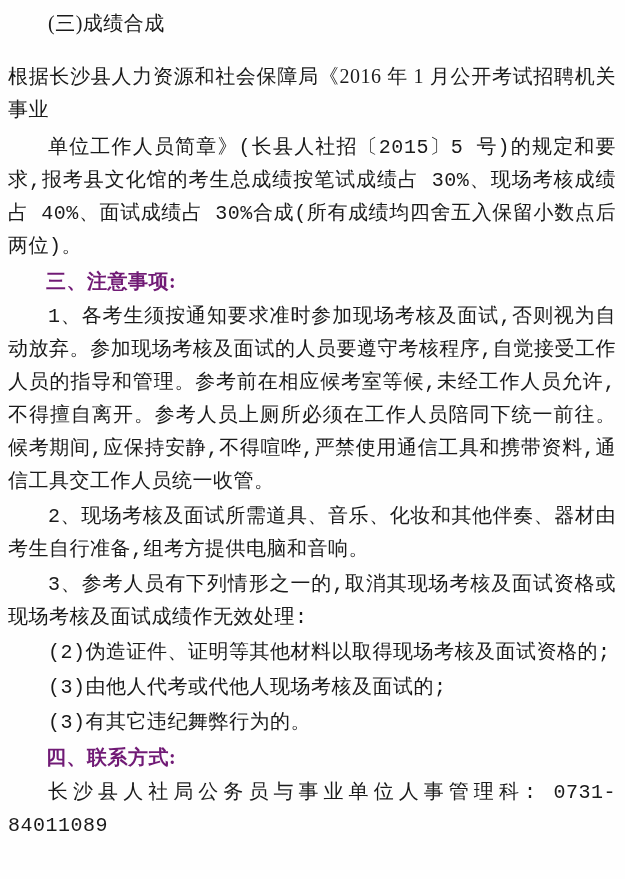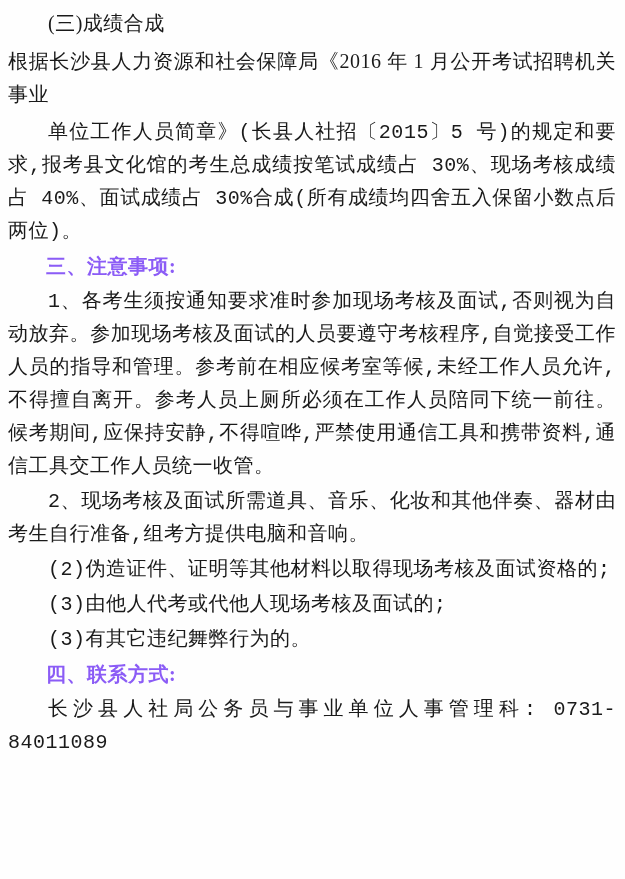--- a/index.html
+++ b/index.html
@@ -27,7 +27,7 @@
   }
   p.sub-heading {
     text-indent: 2em;
-    margin-bottom: 5px;
+    margin-bottom: 20px;
   }
   p.flush {
     text-indent: 0;

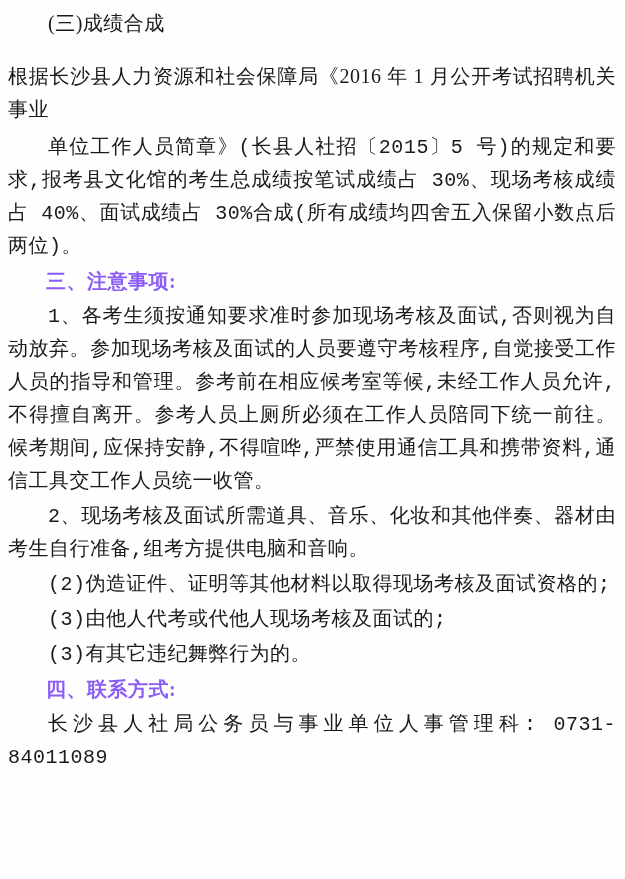--- a/index.html
+++ b/index.html
@@ -40,7 +40,7 @@
   p.heading {
     text-indent: 1.9em;
     font-weight: bold;
-    color: #8b5cf6;
+    color: #701a75;
     font-family: Liberation Serif, serif;
   }
 </style>

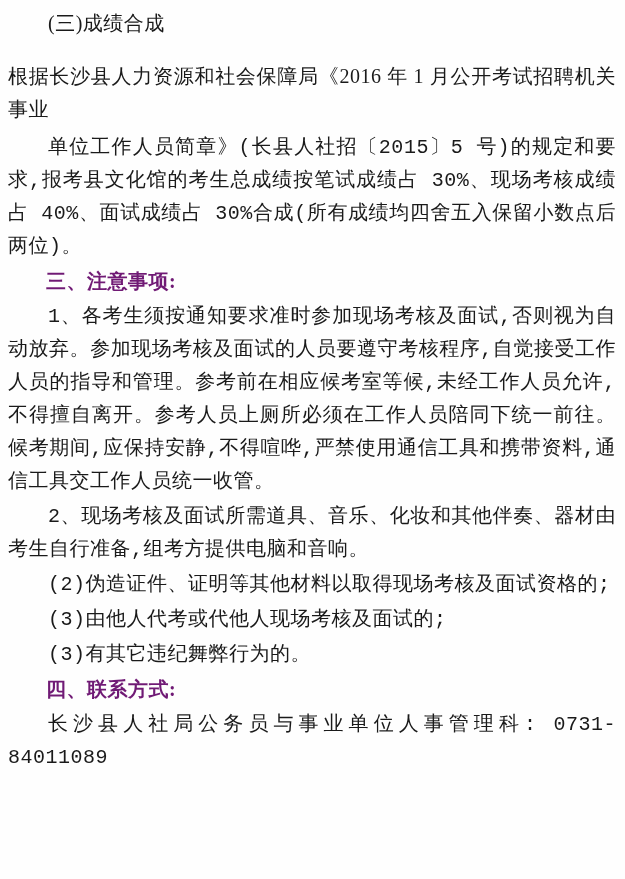--- a/index.html
+++ b/index.html
@@ -54,6 +54,7 @@
   <p class="heading">三、注意事项:</p>
   <p class="indent">1、各考生须按通知要求准时参加现场考核及面试,否则视为自动放弃。参加现场考核及面试的人员要遵守考核程序,自觉接受工作人员的指导和管理。参考前在相应候考室等候,未经工作人员允许,不得擅自离开。参考人员上厕所必须在工作人员陪同下统一前往。候考期间,应保持安静,不得喧哗,严禁使用通信工具和携带资料,通信工具交工作人员统一收管。</p>
   <p class="indent">2、现场考核及面试所需道具、音乐、化妆和其他伴奏、器材由考生自行准备,组考方提供电脑和音响。</p>
+  <p class="indent">3、参考人员有下列情形之一的,取消其现场考核及面试资格或现场考核及面试成绩作无效处理:</p>
   <p class="indent">(2)伪造证件、证明等其他材料以取得现场考核及面试资格的;</p>
   <p class="indent">(3)由他人代考或代他人现场考核及面试的;</p>
   <p class="indent">(3)有其它违纪舞弊行为的。</p>

